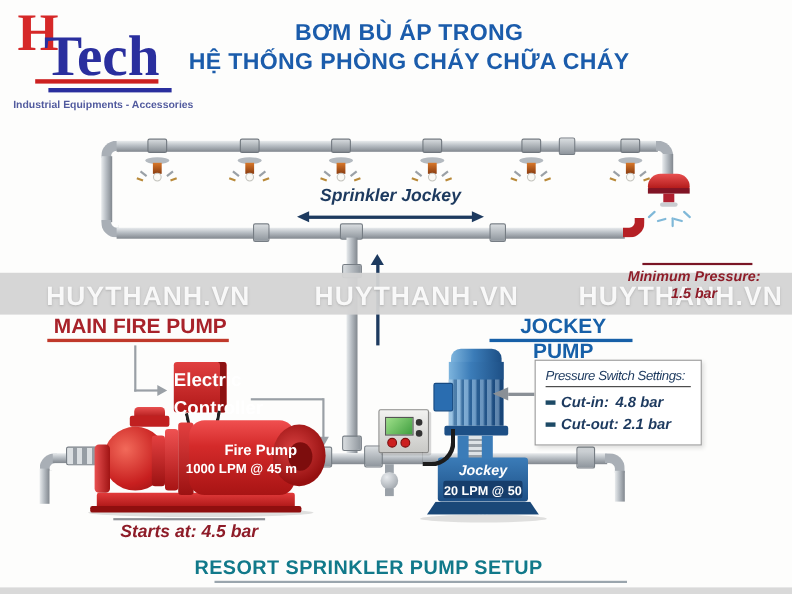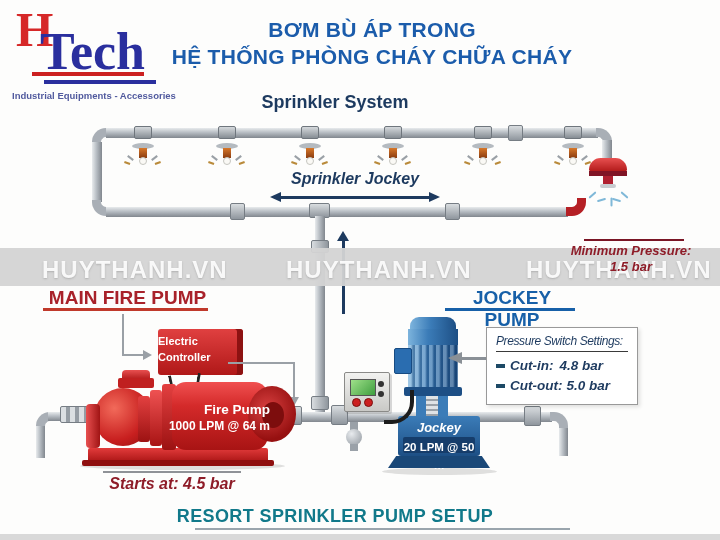--- a/index.html
+++ b/index.html
@@ -60,7 +60,6 @@
     <div>HỆ THỐNG PHÒNG CHÁY CHỮA CHÁY</div>
   </div>
 
-  <div class="abs navy" style="left:255px;top:92px;width:160px;text-align:center;font-weight:bold;font-size:18px;">Sprinkler System</div>
 
   <div class="elb tl" style="left:92px;top:128px;"></div>
   <div class="ph" style="left:106px;top:128px;width:492px;height:9.5px;"></div>

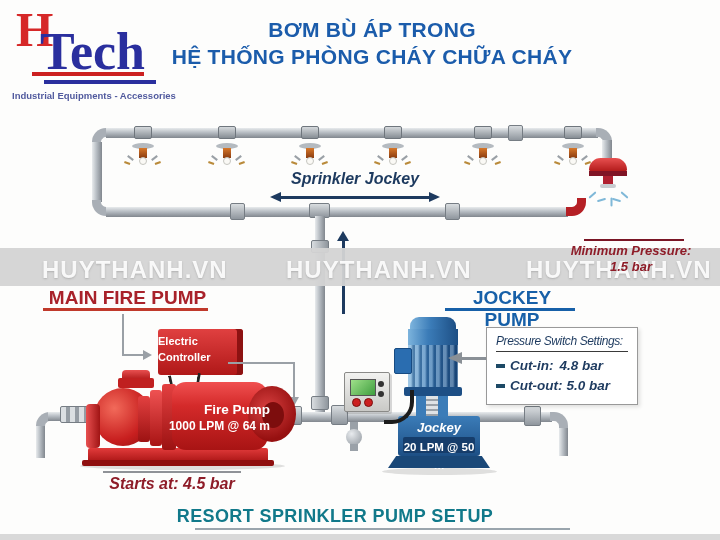--- a/index.html
+++ b/index.html
@@ -168,7 +168,7 @@
   <div class="grayline" style="left:122px;top:354px;width:22px;height:2px;"></div>
   <div class="abs" style="left:143px;top:350px;width:0;height:0;border-top:5px solid transparent;border-bottom:5px solid transparent;border-left:9px solid #9aa0a6;"></div>
 
-  <div class="abs" style="left:158px;top:329px;width:85px;height:46px;border-radius:3px;background:linear-gradient(180deg,#e04040,#b01818);box-shadow:inset -6px 0 0 #8d1212;text-align:left;color:#ffffff;font-weight:bold;font-size:11px;line-height:1.45;padding-top:5px;box-sizing:border-box;">
+  <div class="abs" style="left:158px;top:329px;width:48px;height:46px;border-radius:3px;background:linear-gradient(180deg,#e04040,#b01818);box-shadow:inset -6px 0 0 #8d1212;text-align:center;color:#ffffff;font-weight:bold;font-size:17px;line-height:1.45;padding-top:5px;box-sizing:border-box;">
     <div>Electric</div>
     <div>Controller</div>
   </div>

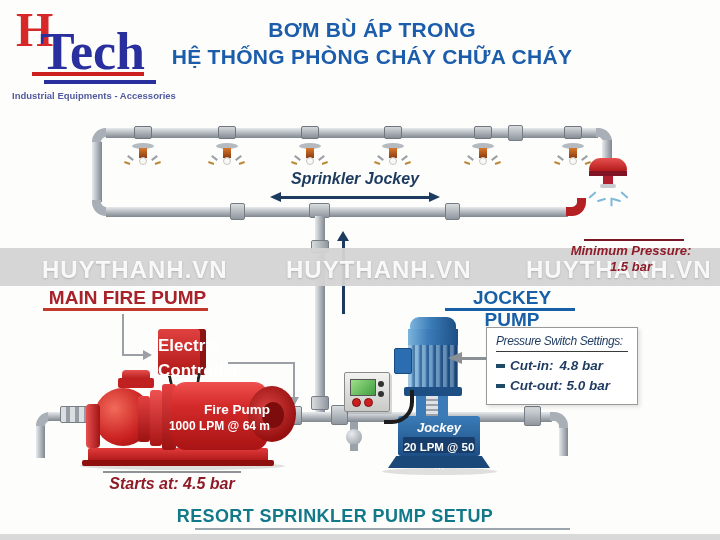--- a/index.html
+++ b/index.html
@@ -259,7 +259,7 @@
     <div style="display:flex;align-items:center;margin-top:5px;">
       <span style="width:9px;height:4px;background:#1d4a66;margin-right:5px;"></span>
       <span style="font-style:italic;font-weight:bold;font-size:13.5px;color:#1d3a5f;margin-right:4px;">Cut-out:</span>
-      <span style="font-style:italic;font-weight:bold;font-size:13.5px;color:#1d3a5f;">5.0 bar</span>
+      <span style="font-style:italic;font-weight:bold;font-size:13.5px;color:#1d3a5f;">2.1 bar</span>
     </div>
   </div>
 

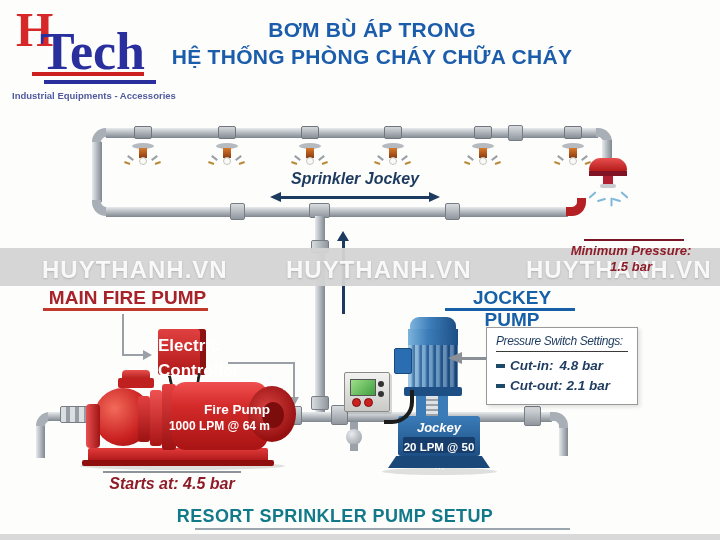--- a/index.html
+++ b/index.html
@@ -213,7 +213,7 @@
     <div class="abs" style="left:182px;top:42px;width:22px;height:26px;border-radius:50%;background:#7d0d0d;"></div>
     <div class="abs" style="left:86px;top:42px;width:104px;height:36px;text-align:right;color:#ffffff;font-weight:bold;line-height:1.25;">
       <div style="font-size:13.5px;">Fire Pump</div>
-      <div style="font-size:12px;">1000 LPM @ 64 m</div>
+      <div style="font-size:12px;">1000 LPM @ 45 m</div>
     </div>
   </div>
 

